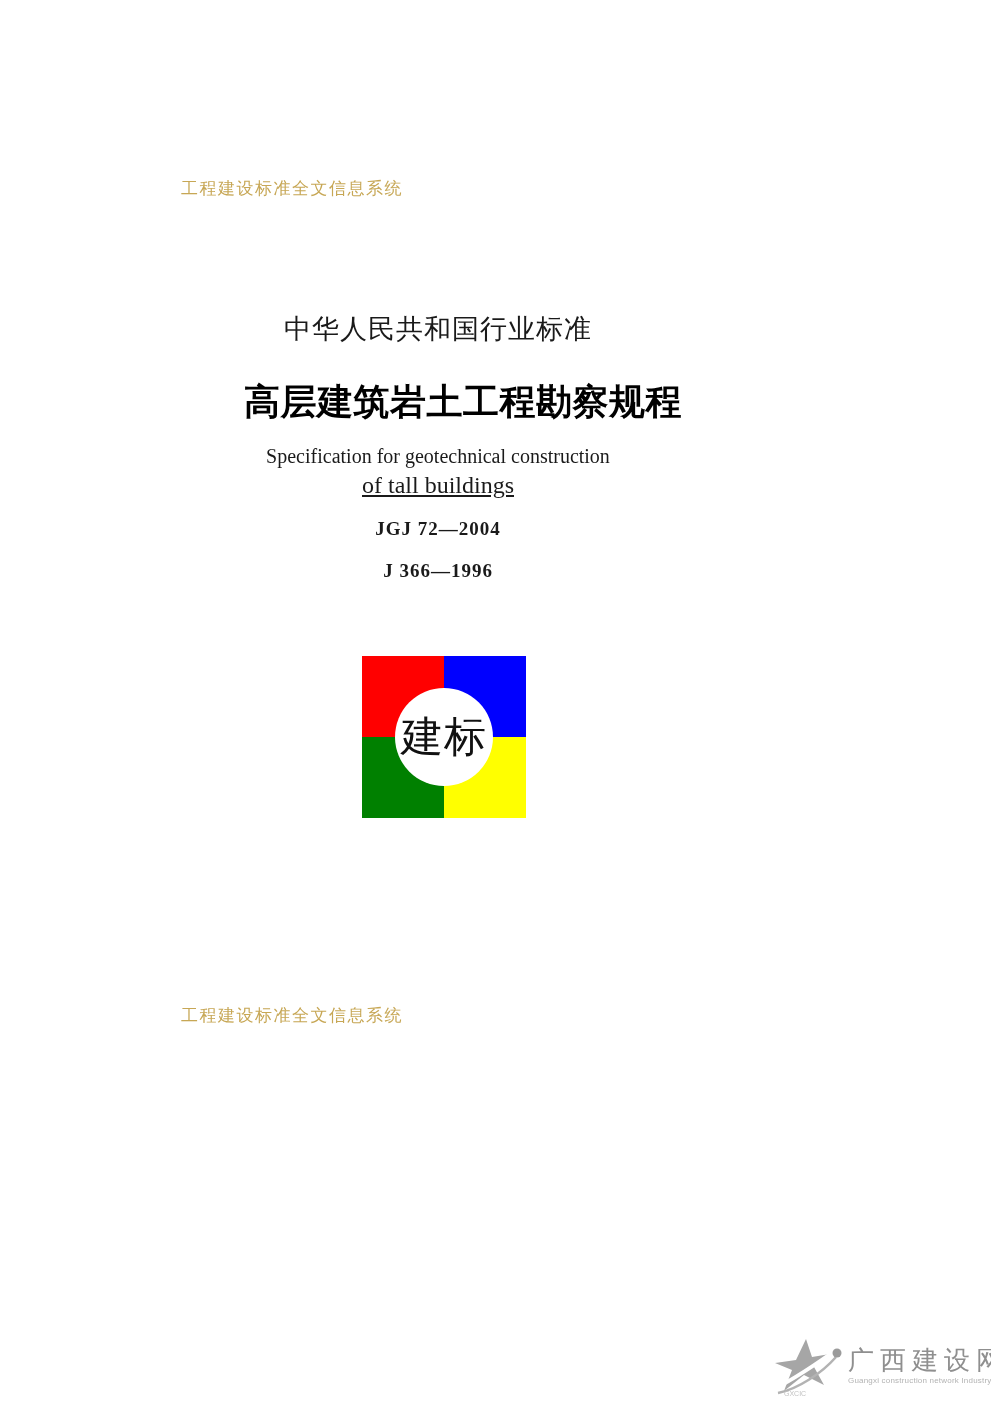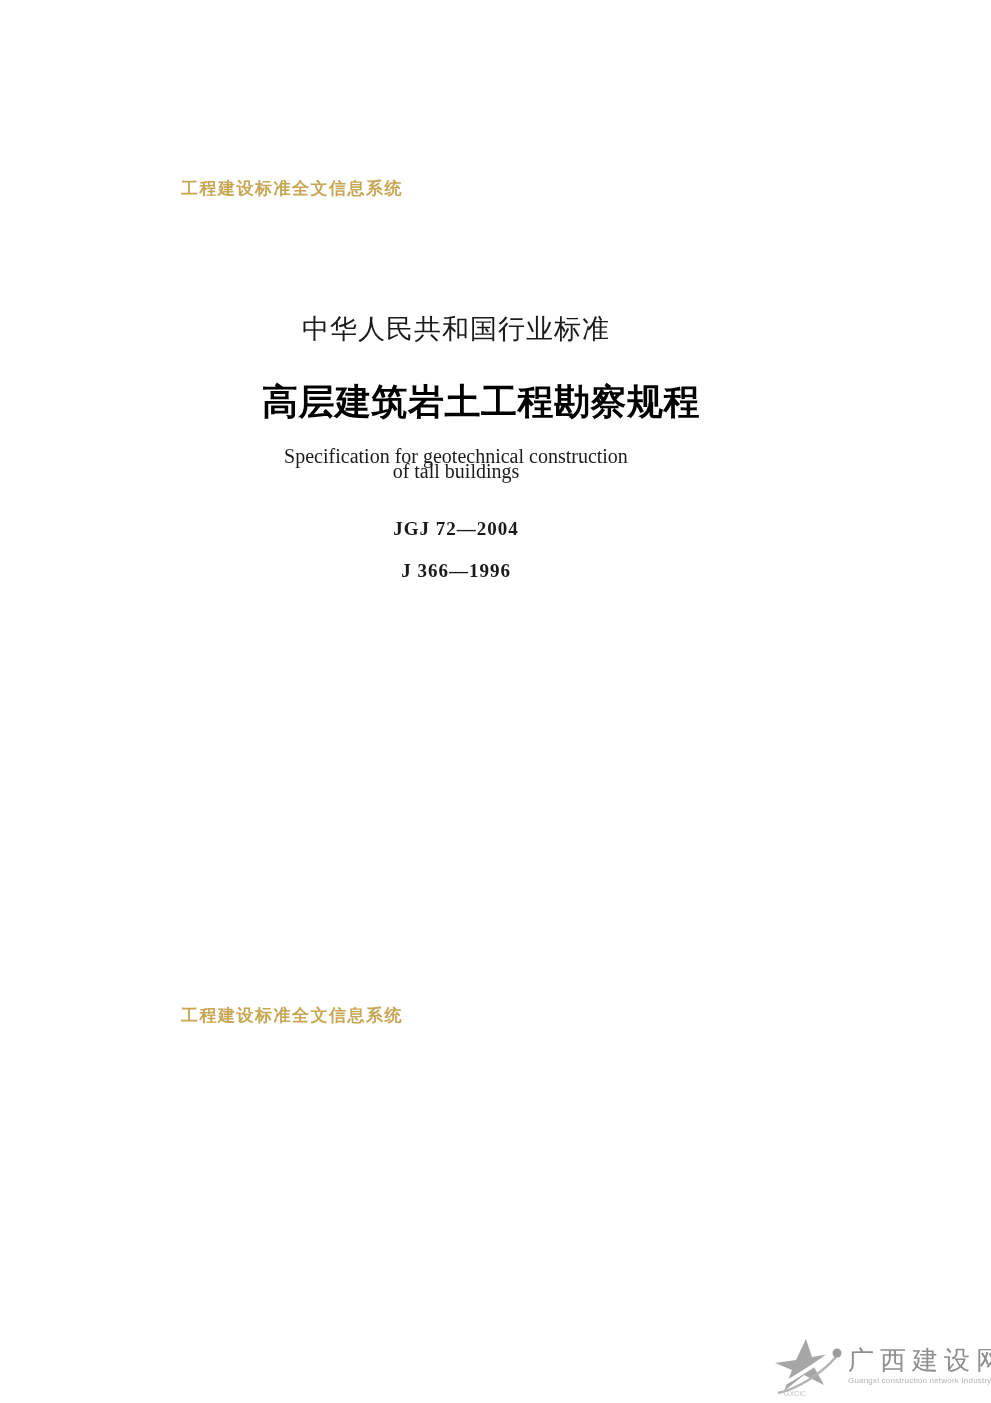--- a/index.html
+++ b/index.html
@@ -20,7 +20,6 @@
     letter-spacing: 1.5px;
     font-family: "Liberation Serif", serif;
     white-space: nowrap;
-    font-weight: bold;
   }
   .wm-top { top: 177px; }
   .wm-bottom { top: 1004px; }

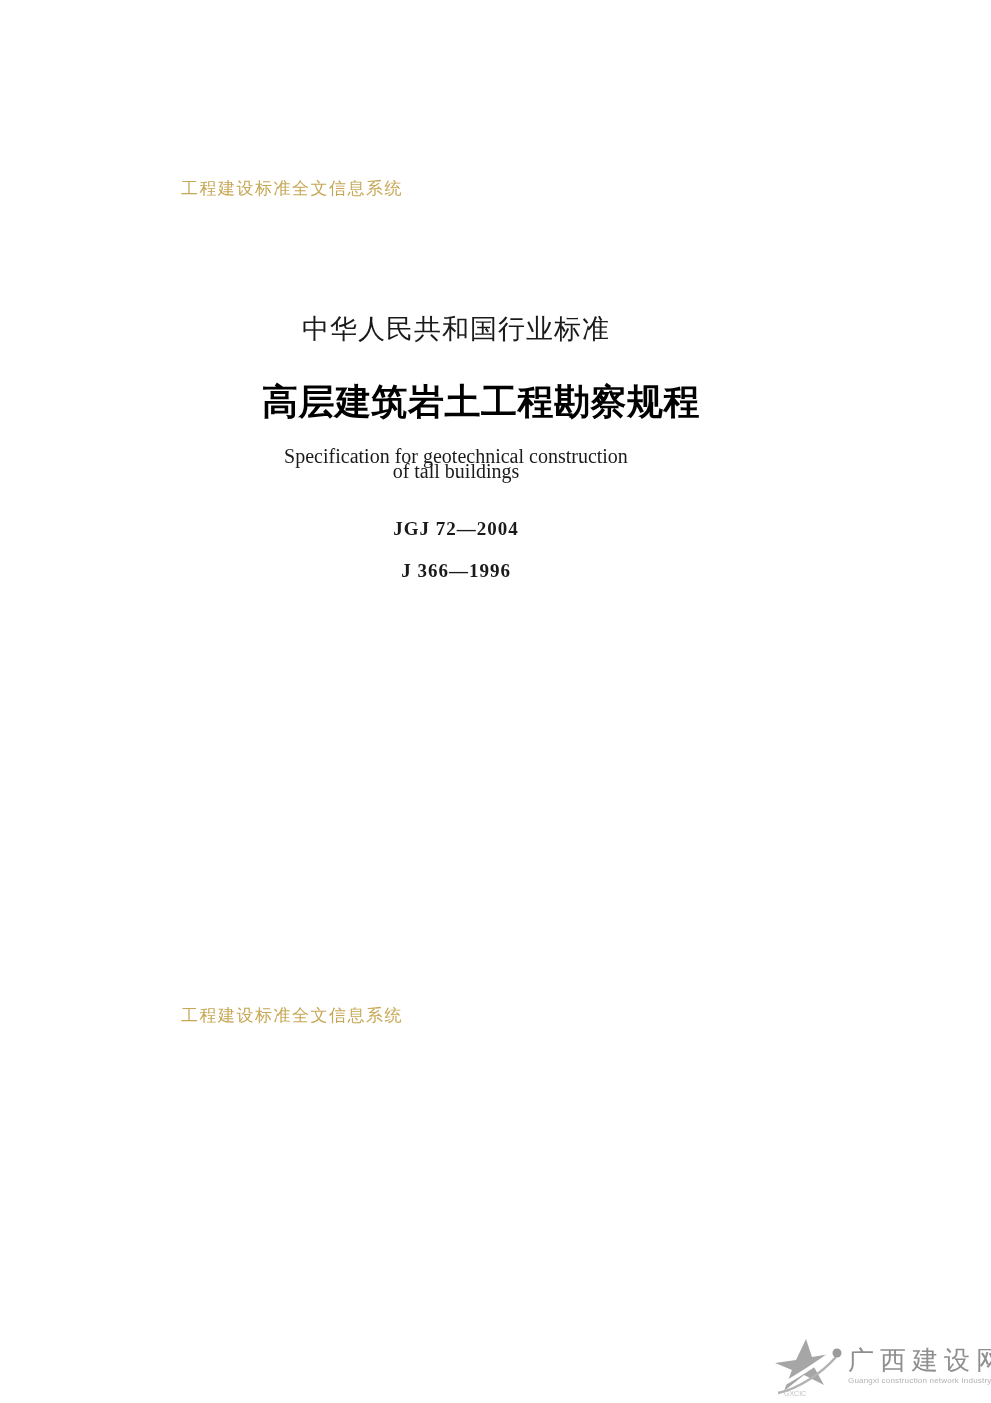--- a/index.html
+++ b/index.html
@@ -31,7 +31,6 @@
     text-align: center;
     white-space: nowrap;
     color: #1a1a1a;
-    padding-left: 18px;
   }
   .std-class   { top: 311px; font-size: 27px; letter-spacing: 1px; }
   .title-zh    { top: 378px; font-size: 36px; font-weight: 700;

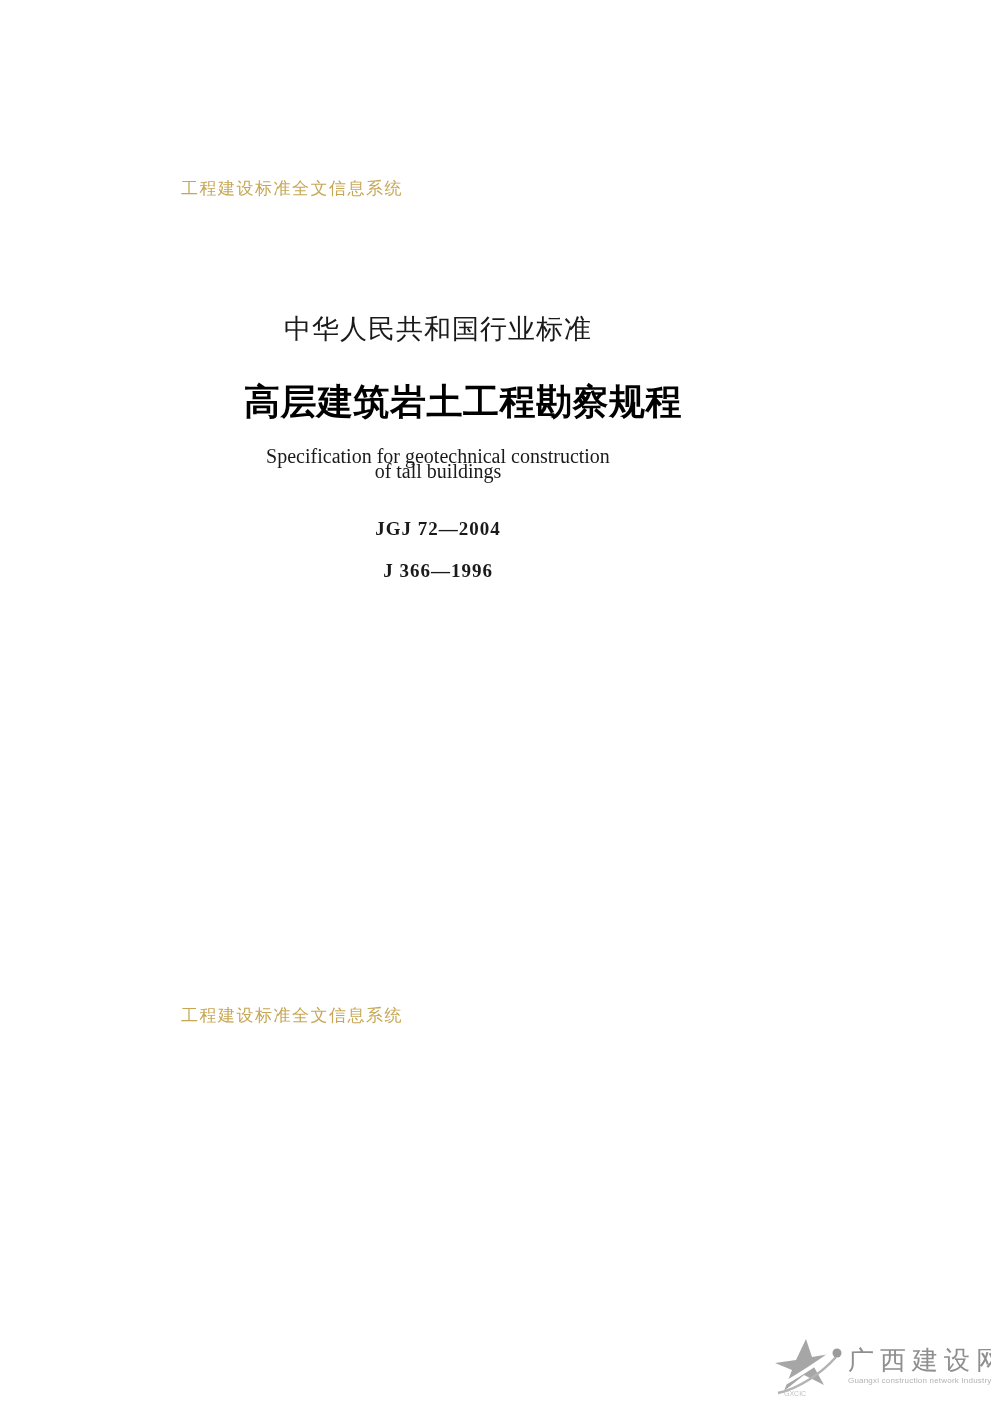--- a/index.html
+++ b/index.html
@@ -36,7 +36,7 @@
   .title-zh    { top: 378px; font-size: 36px; font-weight: 700;
                  font-family: "Liberation Sans", sans-serif; color: #000; letter-spacing: 0.5px; margin-left: 25px; }
   .title-en-1  { top: 445px; font-size: 20px; }
-  .title-en-2  { top: 460px; font-size: 20px; }
+  .title-en-2  { top: 472px; font-size: 24px; text-decoration: underline; }
   .code-1      { top: 518px; font-size: 19px; font-weight: 700; letter-spacing: 1px; }
   .code-2      { top: 560px; font-size: 19px; font-weight: 700; letter-spacing: 1px; }
 

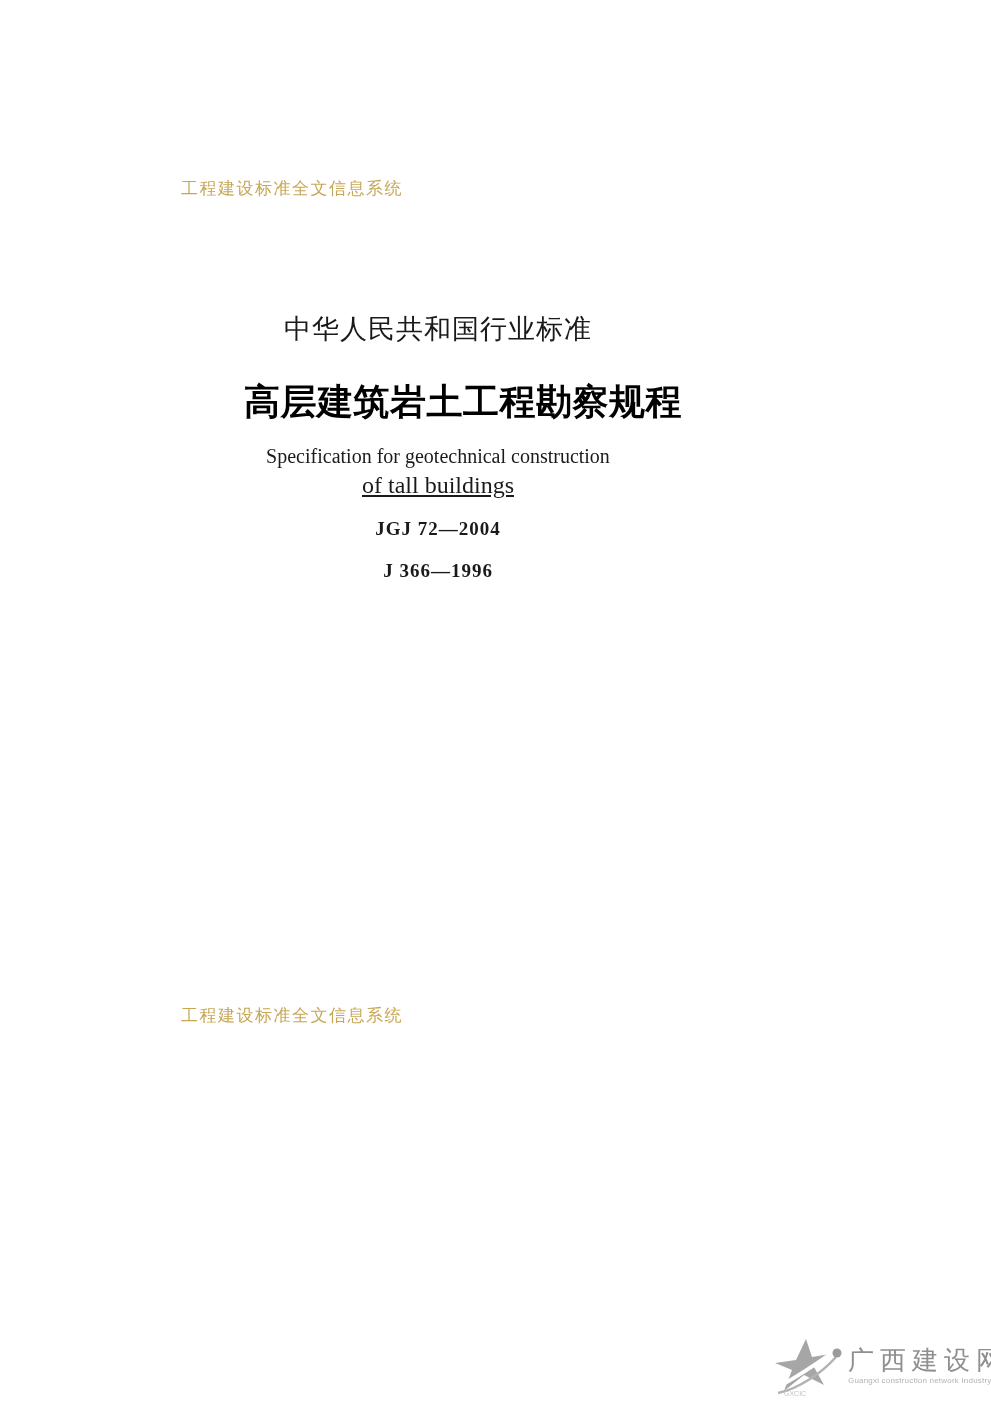--- a/index.html
+++ b/index.html
@@ -108,6 +108,15 @@
   <div class="cline code-1">JGJ 72—2004</div>
   <div class="cline code-2">J 366—1996</div>
 
+  <div class="logo">
+    <div class="quad tl" style="background-color: rgb(255, 0, 0);"></div>
+    <div class="quad tr" style="background-color: rgb(0, 0, 255);"></div>
+    <div class="quad bl" style="background-color: rgb(0, 128, 0);"></div>
+    <div class="quad br" style="background-color: rgb(255, 255, 0);"></div>
+    <div class="disc">
+      <span class="disc-label">建标</span>
+    </div>
+  </div>
 
 
   <div class="wm wm-bottom" style="color: rgb(199, 167, 85);">工程建设标准全文信息系统</div>

